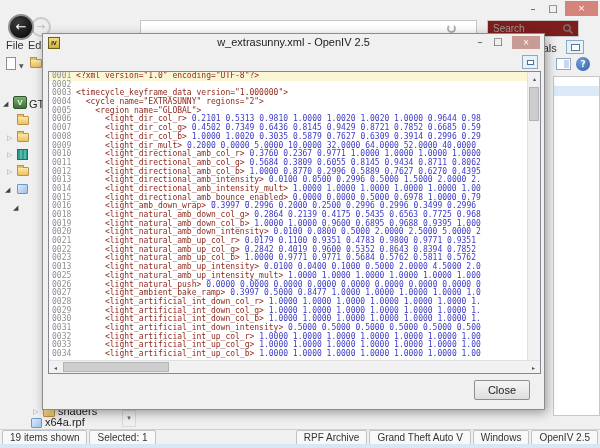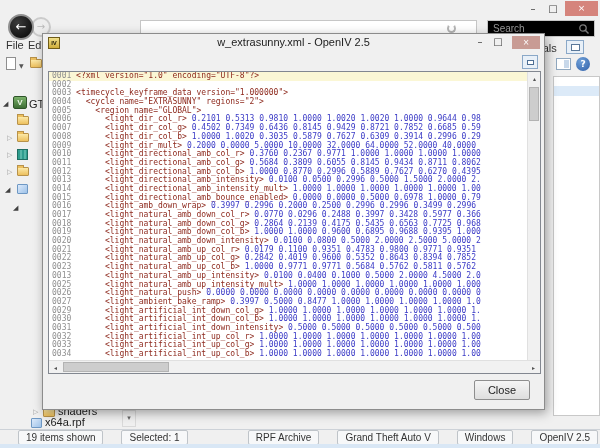--- a/index.html
+++ b/index.html
@@ -29,7 +29,7 @@
              border:1px solid #c6c6c6; }
   .addr-refresh { right:20px; top:3px; width:9px; height:9px; border:2px solid #b5b5b5;
                   border-radius:50%; border-top-color:transparent; position:absolute; }
-  .searchbox { left:487px; top:20px; width:108px; height:17px; background:#000000;
+  .searchbox { left:487px; top:20px; width:92px; height:17px; background:#7f1d1d;
                border:1px solid #c6c6c6; }
   .search-ph { left:5px; top:2px; font-size:10px; color:#9a9a9a; position:absolute; }
   .search-mag { position:absolute; right:4px; top:2px; }

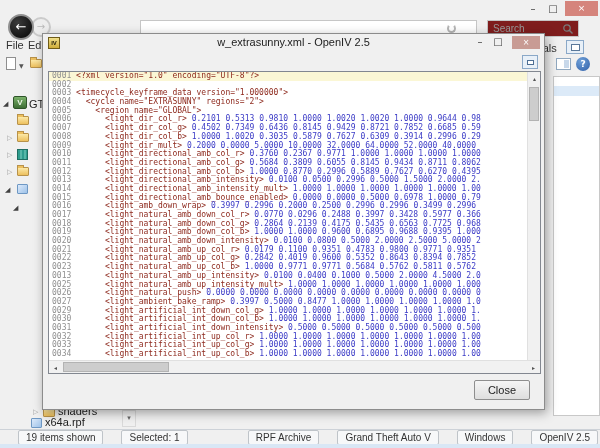--- a/index.html
+++ b/index.html
@@ -244,7 +244,6 @@
           <div class="code-line"><span class="ln">0014</span>       <span class="tok-tag">&lt;light_directional_amb_intensity_mult&gt;</span> <span class="tok-num">1.0000</span> <span class="tok-num">1.0000</span> <span class="tok-num">1.0000</span> <span class="tok-num">1.0000</span> <span class="tok-num">1.0000</span> <span class="tok-num">1.00</span></div>
           <div class="code-line"><span class="ln">0015</span>       <span class="tok-tag">&lt;light_directional_amb_bounce_enabled&gt;</span> <span class="tok-num">0.0000</span> <span class="tok-num">0.0000</span> <span class="tok-num">0.5000</span> <span class="tok-num">0.6978</span> <span class="tok-num">1.0000</span> <span class="tok-num">0.79</span></div>
           <div class="code-line"><span class="ln">0016</span>       <span class="tok-tag">&lt;light_amb_down_wrap&gt;</span> <span class="tok-num">0.3997</span> <span class="tok-num">0.2996</span> <span class="tok-num">0.2000</span> <span class="tok-num">0.2500</span> <span class="tok-num">0.2996</span> <span class="tok-num">0.2996</span> <span class="tok-num">0.3499</span> <span class="tok-num">0.2996</span></div>
-          <div class="code-line"><span class="ln">0017</span>       <span class="tok-tag">&lt;light_natural_amb_down_col_r&gt;</span> <span class="tok-num">0.0770</span> <span class="tok-num">0.0296</span> <span class="tok-num">0.2488</span> <span class="tok-num">0.3997</span> <span class="tok-num">0.3428</span> <span class="tok-num">0.5977</span> <span class="tok-num">0.366</span></div>
           <div class="code-line"><span class="ln">0018</span>       <span class="tok-tag">&lt;light_natural_amb_down_col_g&gt;</span> <span class="tok-num">0.2864</span> <span class="tok-num">0.2139</span> <span class="tok-num">0.4175</span> <span class="tok-num">0.5435</span> <span class="tok-num">0.6563</span> <span class="tok-num">0.7725</span> <span class="tok-num">0.968</span></div>
           <div class="code-line"><span class="ln">0019</span>       <span class="tok-tag">&lt;light_natural_amb_down_col_b&gt;</span> <span class="tok-num">1.0000</span> <span class="tok-num">1.0000</span> <span class="tok-num">0.9600</span> <span class="tok-num">0.6895</span> <span class="tok-num">0.9688</span> <span class="tok-num">0.9395</span> <span class="tok-num">1.000</span></div>
           <div class="code-line"><span class="ln">0020</span>       <span class="tok-tag">&lt;light_natural_amb_down_intensity&gt;</span> <span class="tok-num">0.0100</span> <span class="tok-num">0.0800</span> <span class="tok-num">0.5000</span> <span class="tok-num">2.0000</span> <span class="tok-num">2.5000</span> <span class="tok-num">5.0000</span> <span class="tok-num">2</span></div>

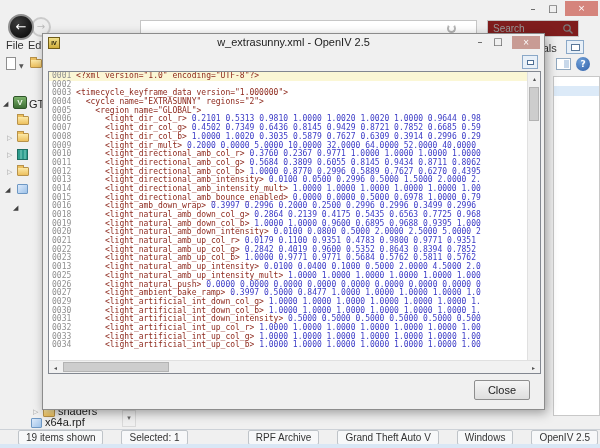--- a/index.html
+++ b/index.html
@@ -254,6 +254,7 @@
           <div class="code-line"><span class="ln">0025</span>       <span class="tok-tag">&lt;light_natural_amb_up_intensity_mult&gt;</span> <span class="tok-num">1.0000</span> <span class="tok-num">1.0000</span> <span class="tok-num">1.0000</span> <span class="tok-num">1.0000</span> <span class="tok-num">1.0000</span> <span class="tok-num">1.000</span></div>
           <div class="code-line"><span class="ln">0026</span>       <span class="tok-tag">&lt;light_natural_push&gt;</span> <span class="tok-num">0.0000</span> <span class="tok-num">0.0000</span> <span class="tok-num">0.0000</span> <span class="tok-num">0.0000</span> <span class="tok-num">0.0000</span> <span class="tok-num">0.0000</span> <span class="tok-num">0.0000</span> <span class="tok-num">0.0000</span> <span class="tok-num">0</span></div>
           <div class="code-line"><span class="ln">0027</span>       <span class="tok-tag">&lt;light_ambient_bake_ramp&gt;</span> <span class="tok-num">0.3997</span> <span class="tok-num">0.5000</span> <span class="tok-num">0.8477</span> <span class="tok-num">1.0000</span> <span class="tok-num">1.0000</span> <span class="tok-num">1.0000</span> <span class="tok-num">1.0000</span> <span class="tok-num">1.0</span></div>
+          <div class="code-line"><span class="ln">0028</span>       <span class="tok-tag">&lt;light_artificial_int_down_col_r&gt;</span> <span class="tok-num">1.0000</span> <span class="tok-num">1.0000</span> <span class="tok-num">1.0000</span> <span class="tok-num">1.0000</span> <span class="tok-num">1.0000</span> <span class="tok-num">1.0000</span> <span class="tok-num">1.</span></div>
           <div class="code-line"><span class="ln">0029</span>       <span class="tok-tag">&lt;light_artificial_int_down_col_g&gt;</span> <span class="tok-num">1.0000</span> <span class="tok-num">1.0000</span> <span class="tok-num">1.0000</span> <span class="tok-num">1.0000</span> <span class="tok-num">1.0000</span> <span class="tok-num">1.0000</span> <span class="tok-num">1.</span></div>
           <div class="code-line"><span class="ln">0030</span>       <span class="tok-tag">&lt;light_artificial_int_down_col_b&gt;</span> <span class="tok-num">1.0000</span> <span class="tok-num">1.0000</span> <span class="tok-num">1.0000</span> <span class="tok-num">1.0000</span> <span class="tok-num">1.0000</span> <span class="tok-num">1.0000</span> <span class="tok-num">1.</span></div>
           <div class="code-line"><span class="ln">0031</span>       <span class="tok-tag">&lt;light_artificial_int_down_intensity&gt;</span> <span class="tok-num">0.5000</span> <span class="tok-num">0.5000</span> <span class="tok-num">0.5000</span> <span class="tok-num">0.5000</span> <span class="tok-num">0.5000</span> <span class="tok-num">0.500</span></div>

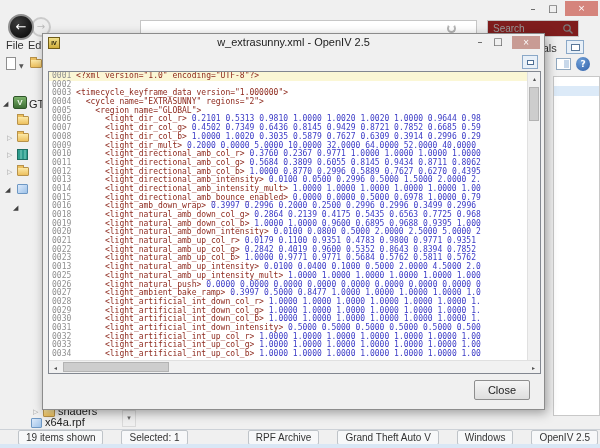--- a/index.html
+++ b/index.html
@@ -81,7 +81,7 @@
   .status-group { position:absolute; top:430px; display:flex; gap:2px; }
   .sg-left { left:2px; } .sg-right { right:2px; }
   .status-cell { border:1px solid #bfc4c9; background:#f7f8f9; border-radius:2px;
-                 font-size:10px; color:#333; padding:1px 7px; height:15px; white-space:nowrap;margin-left:16px; }
+                 font-size:10px; color:#333; padding:1px 7px; height:15px; white-space:nowrap; }
   .bottom-strip { left:0; top:444px; width:600px; height:4px; background:#d9e7f5; }
 
   

